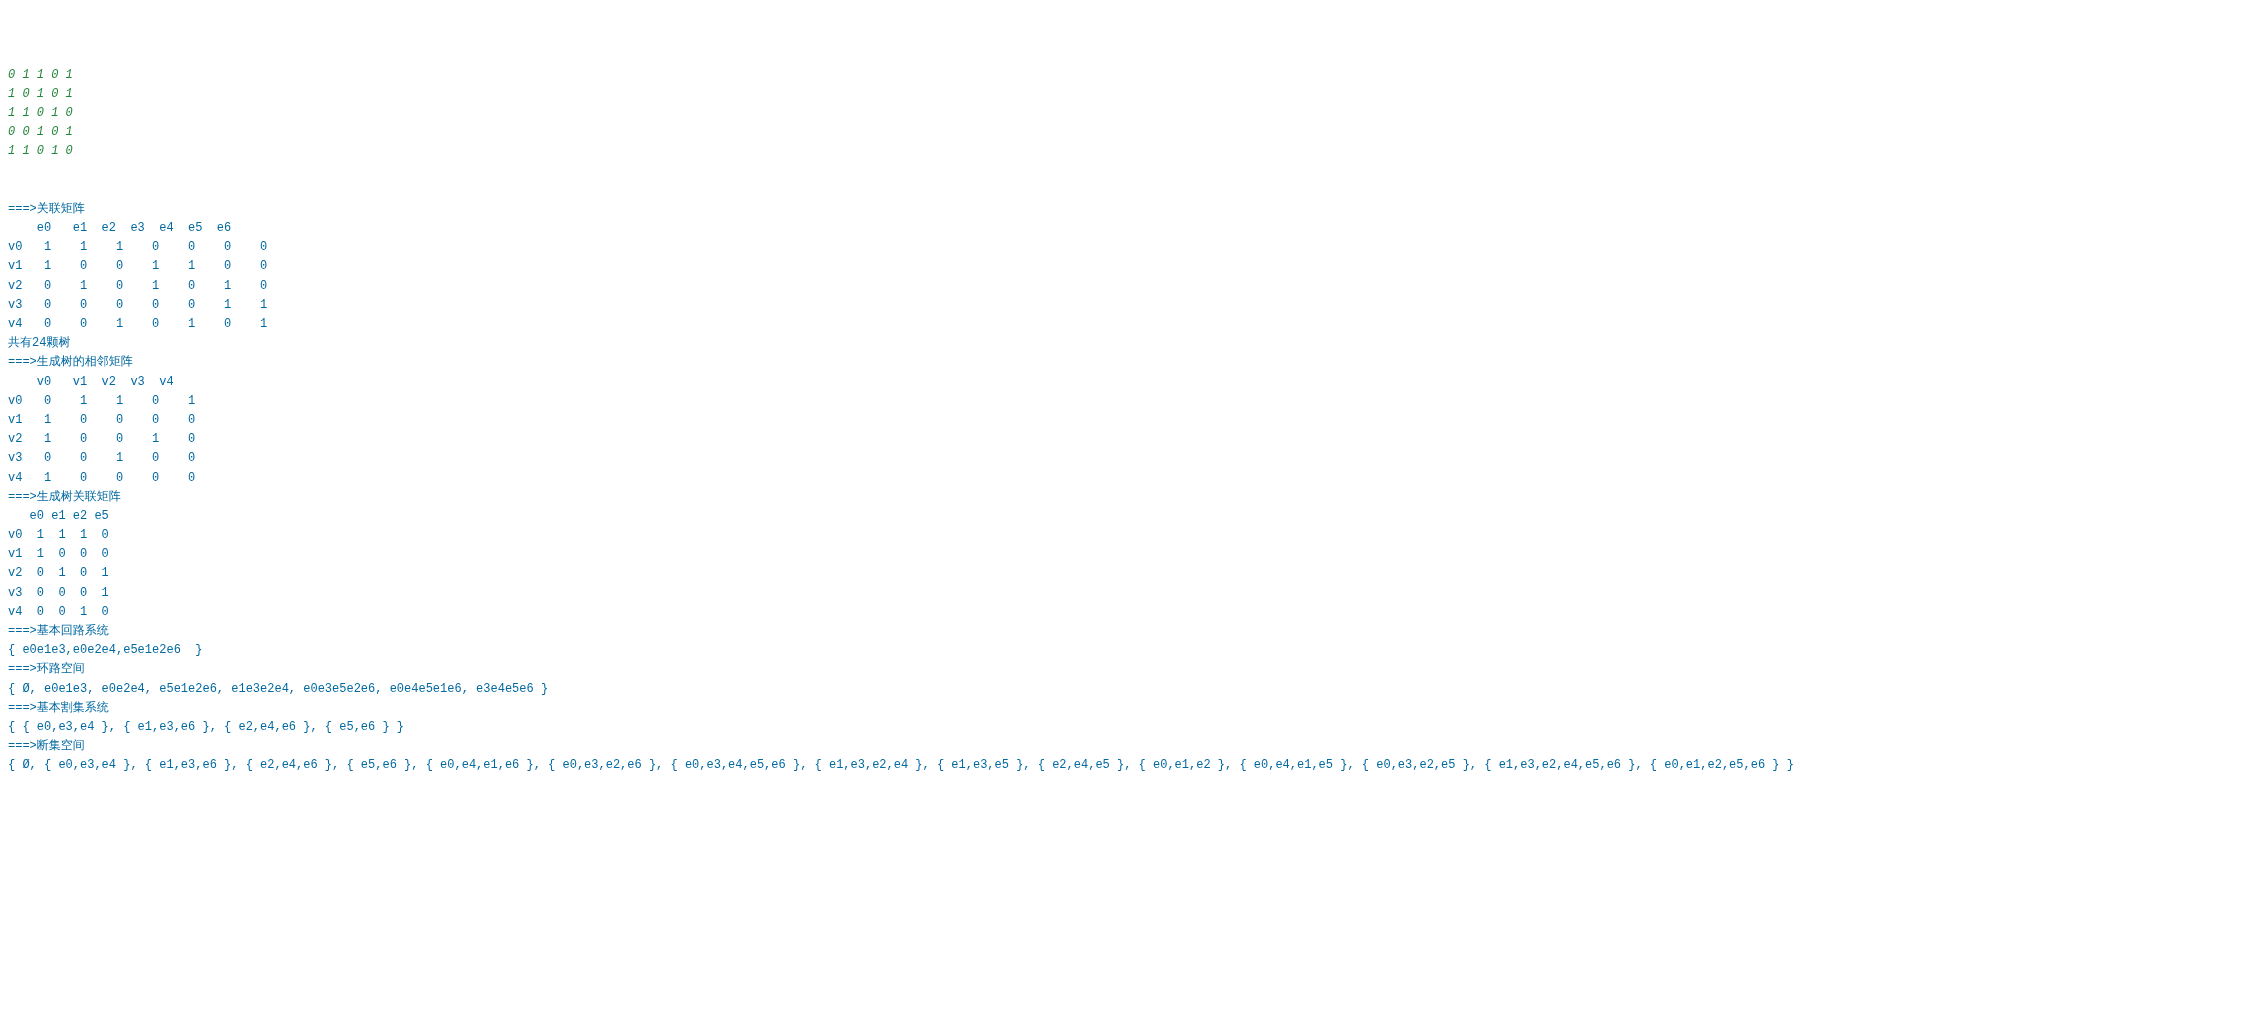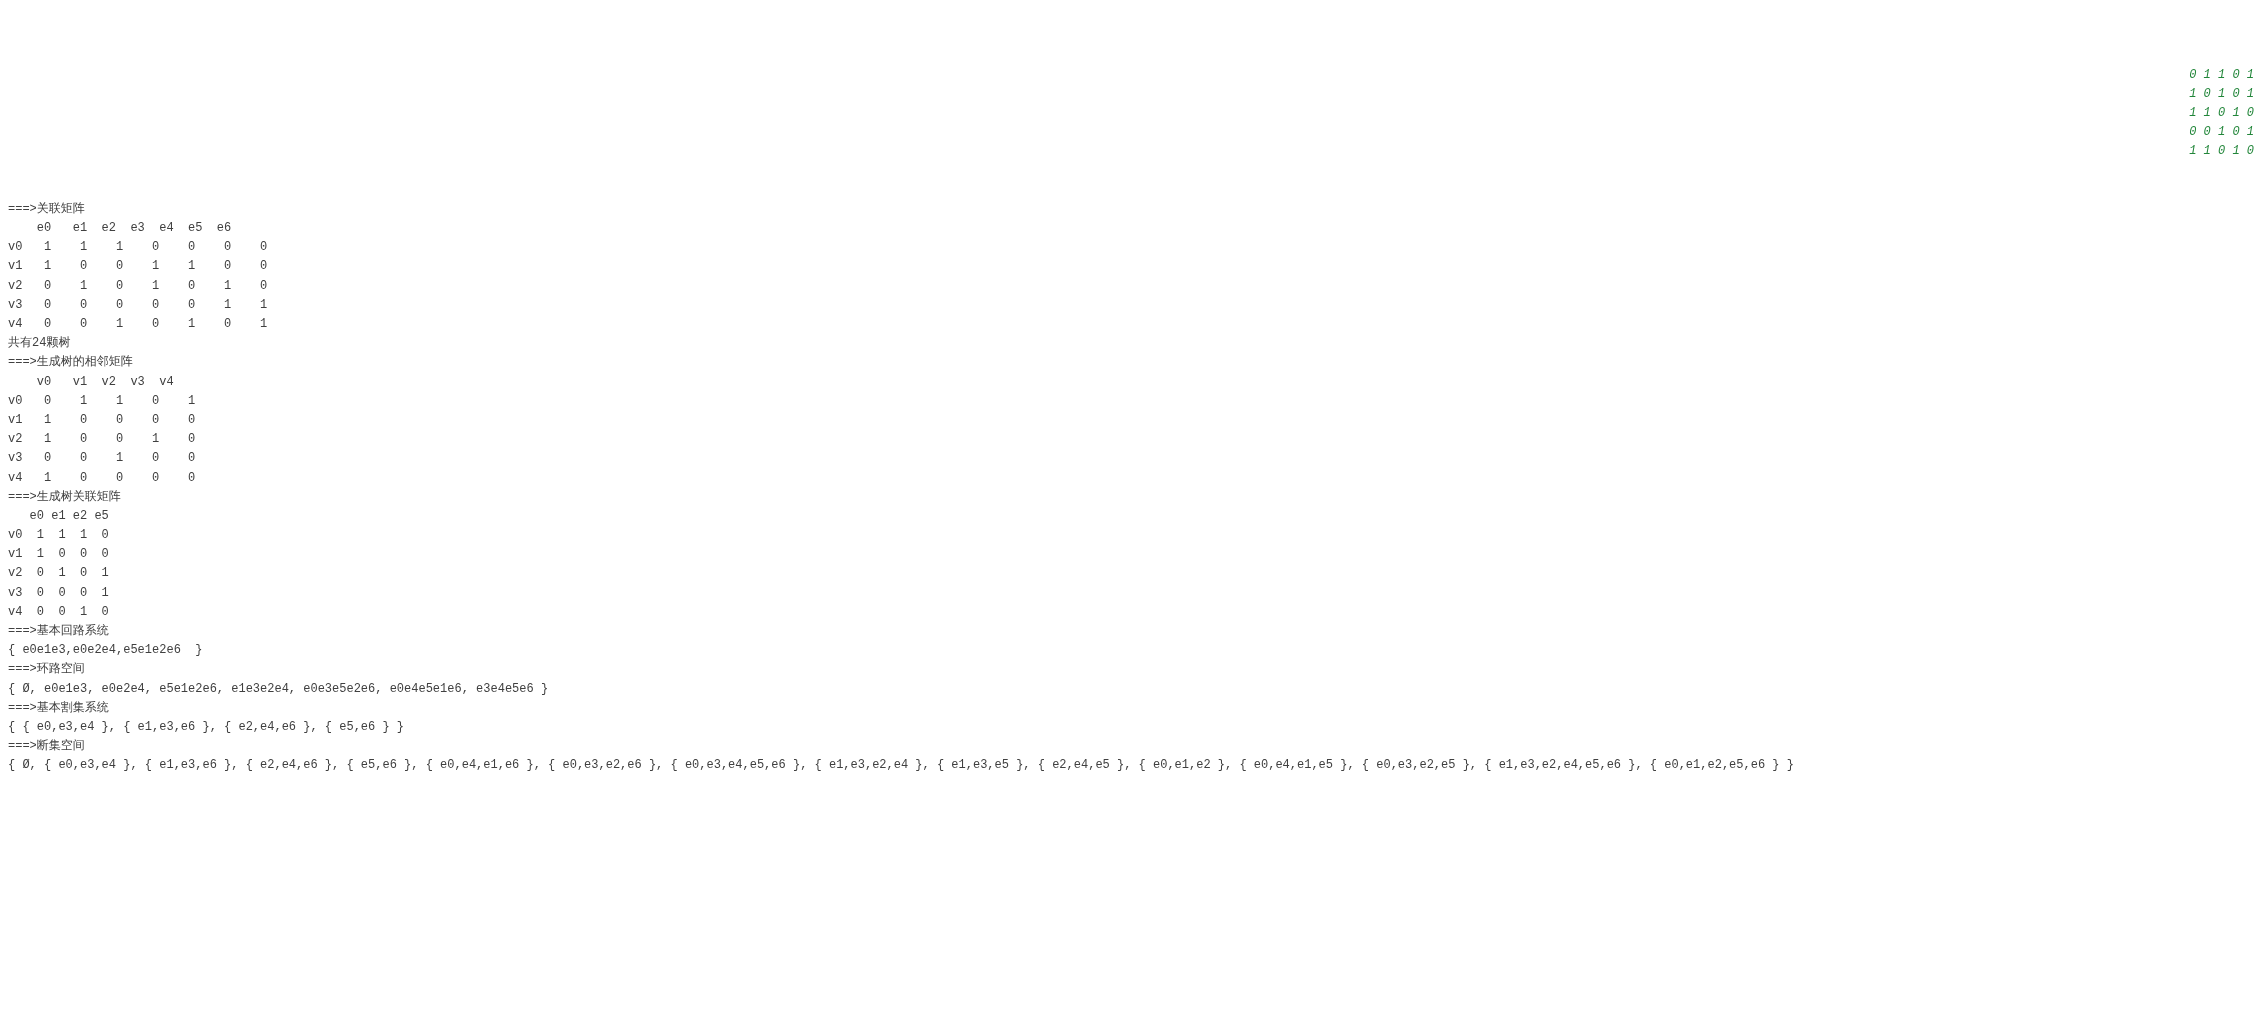--- a/index.html
+++ b/index.html
@@ -13,7 +13,6 @@
 .green-italic {
   color: #22863a;
   font-style: italic;
-  text-align: right;
 }
 .output {
   color: #404040;

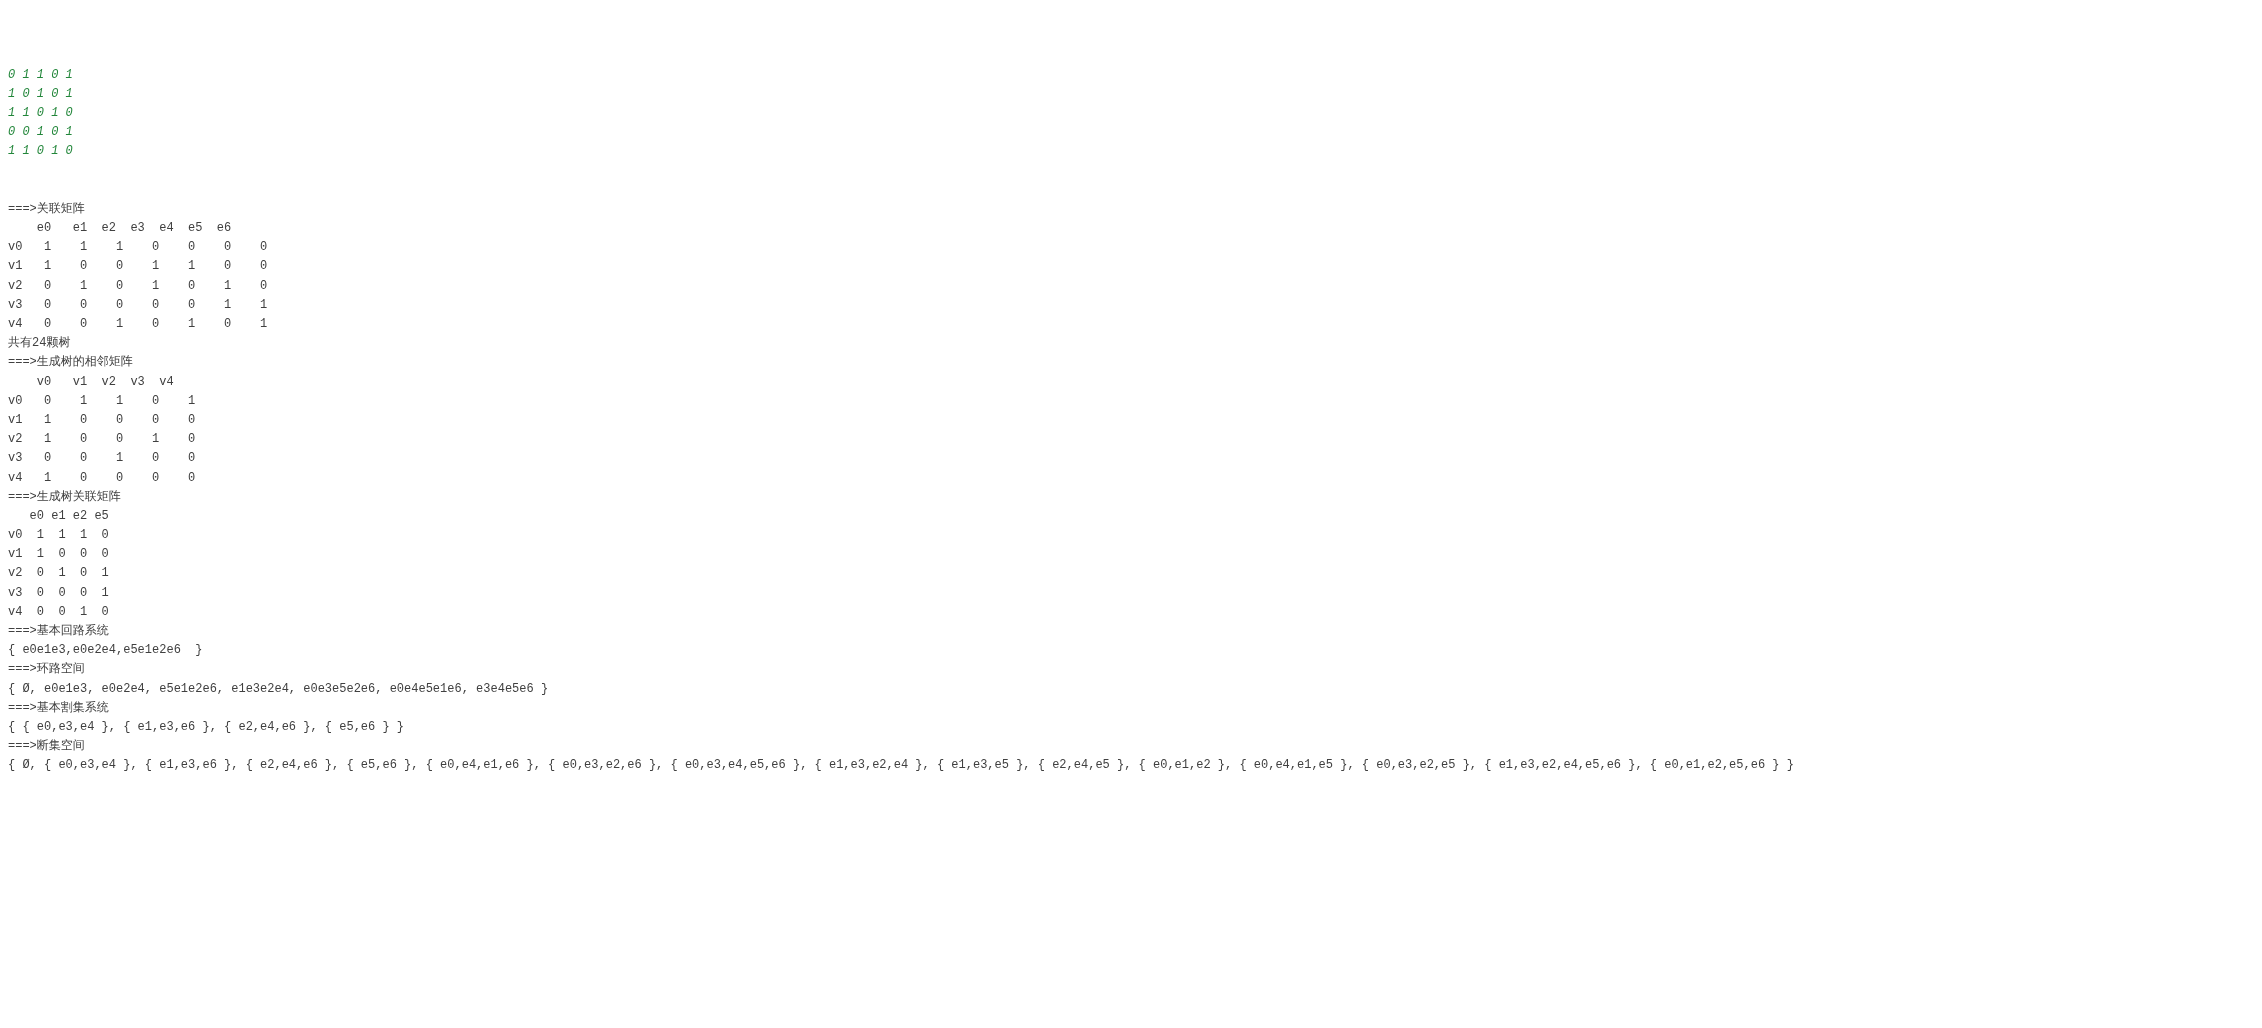--- a/index.html
+++ b/index.html
@@ -15,7 +15,7 @@
   font-style: italic;
 }
 .output {
-  color: #404040;
+  color: #0369a1;
 }
 </style>
 </head>

